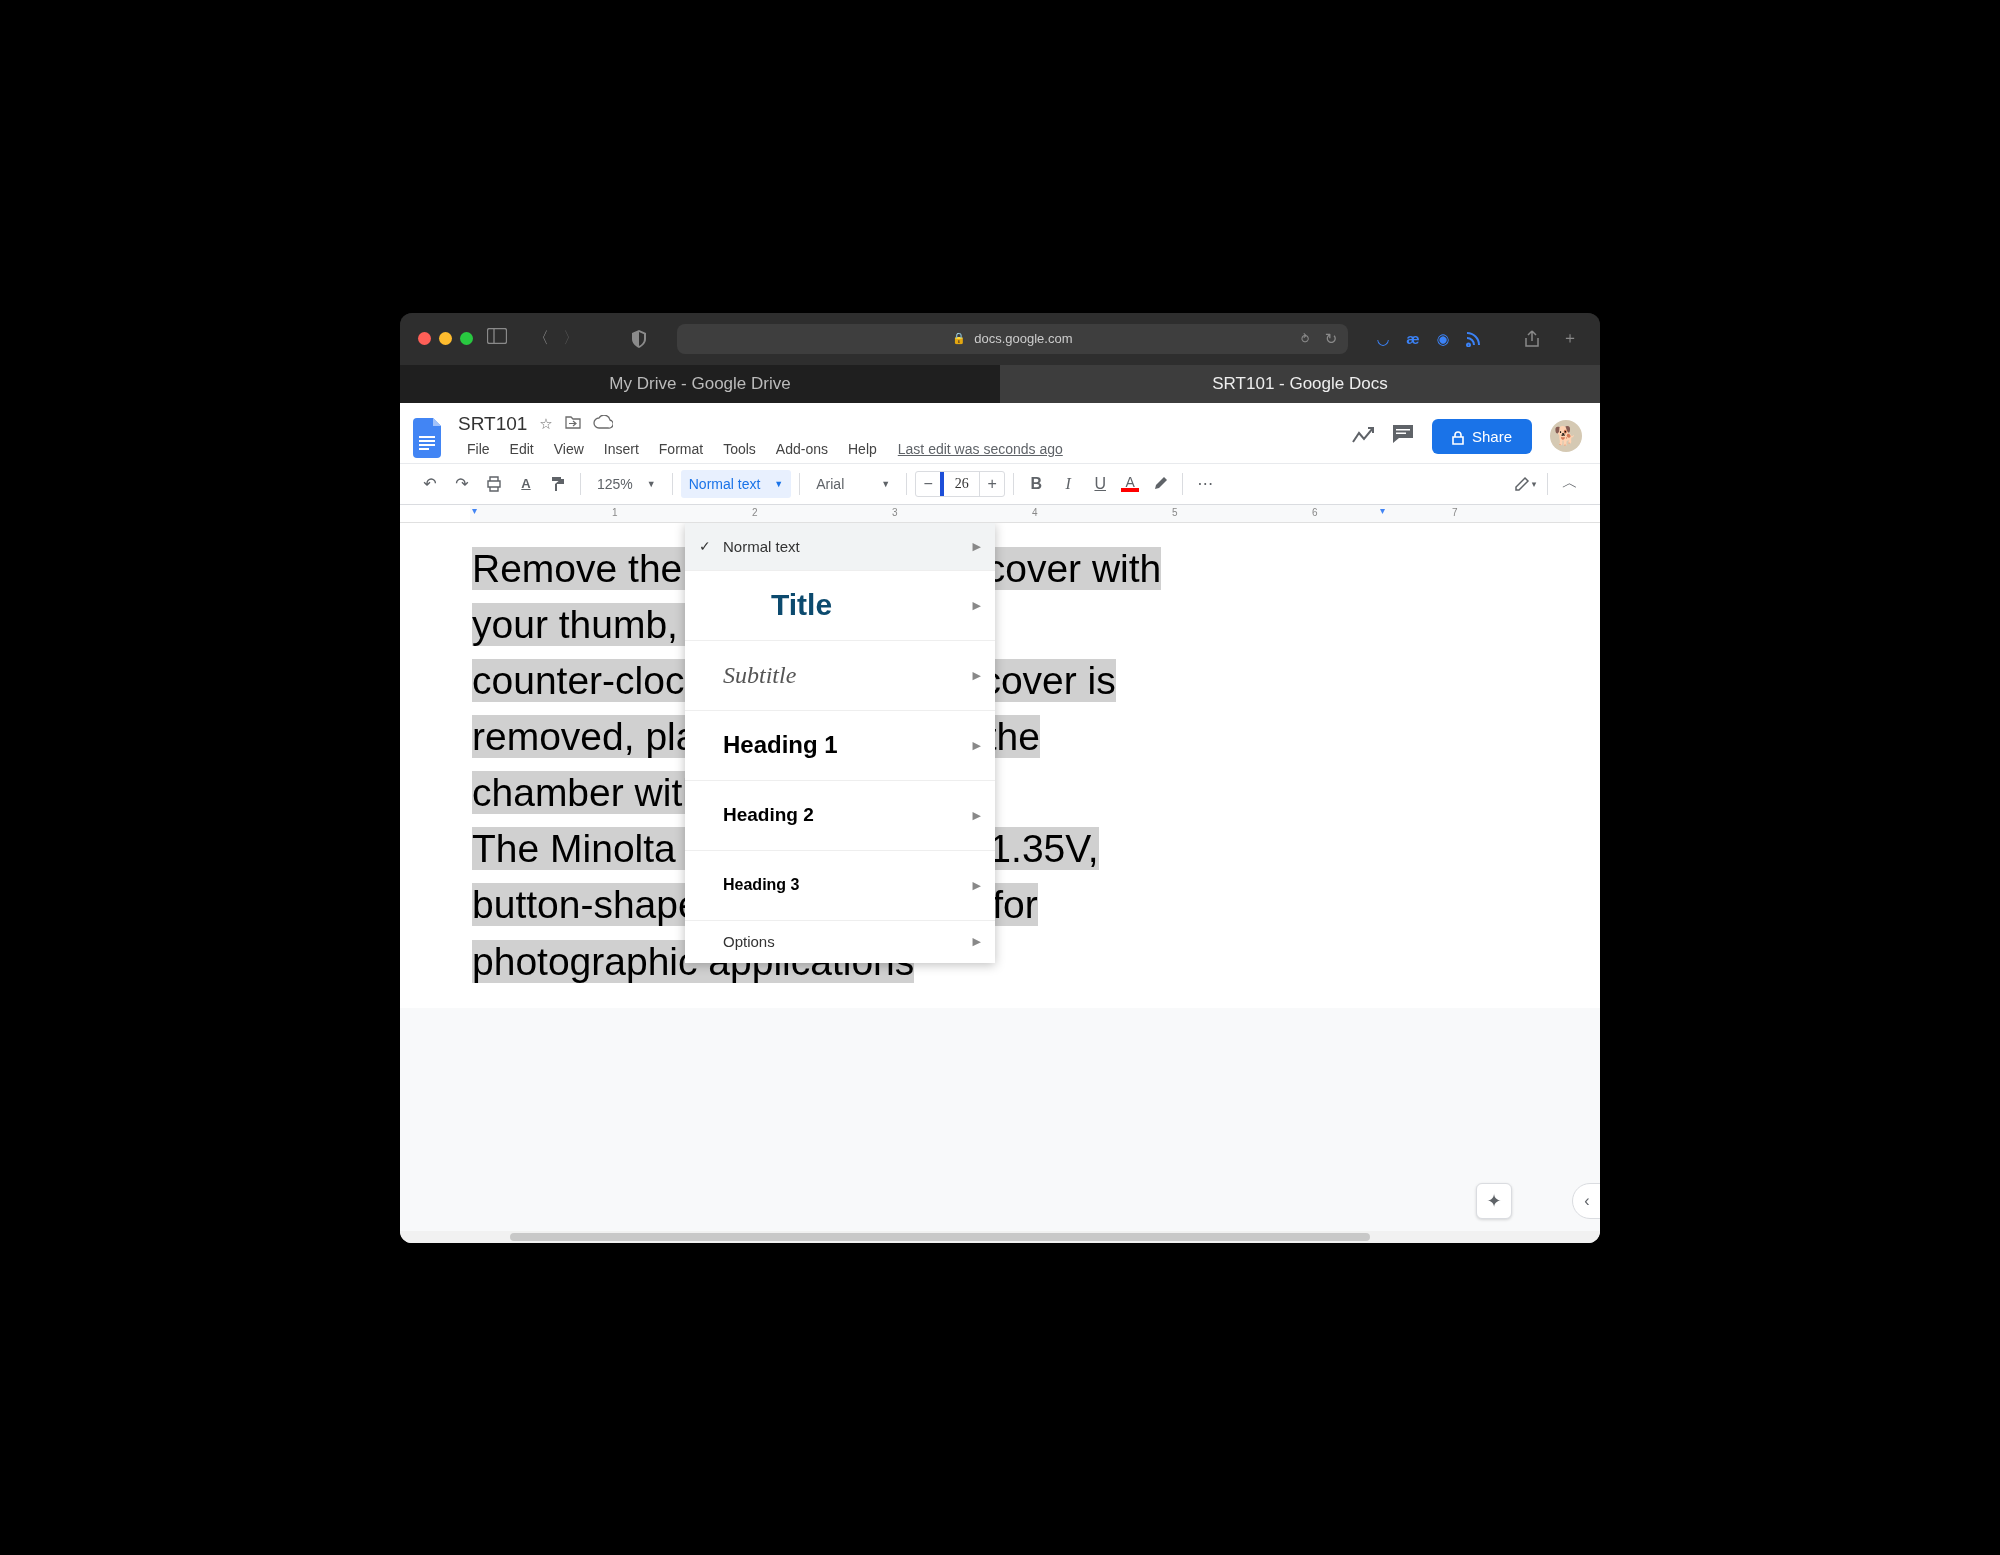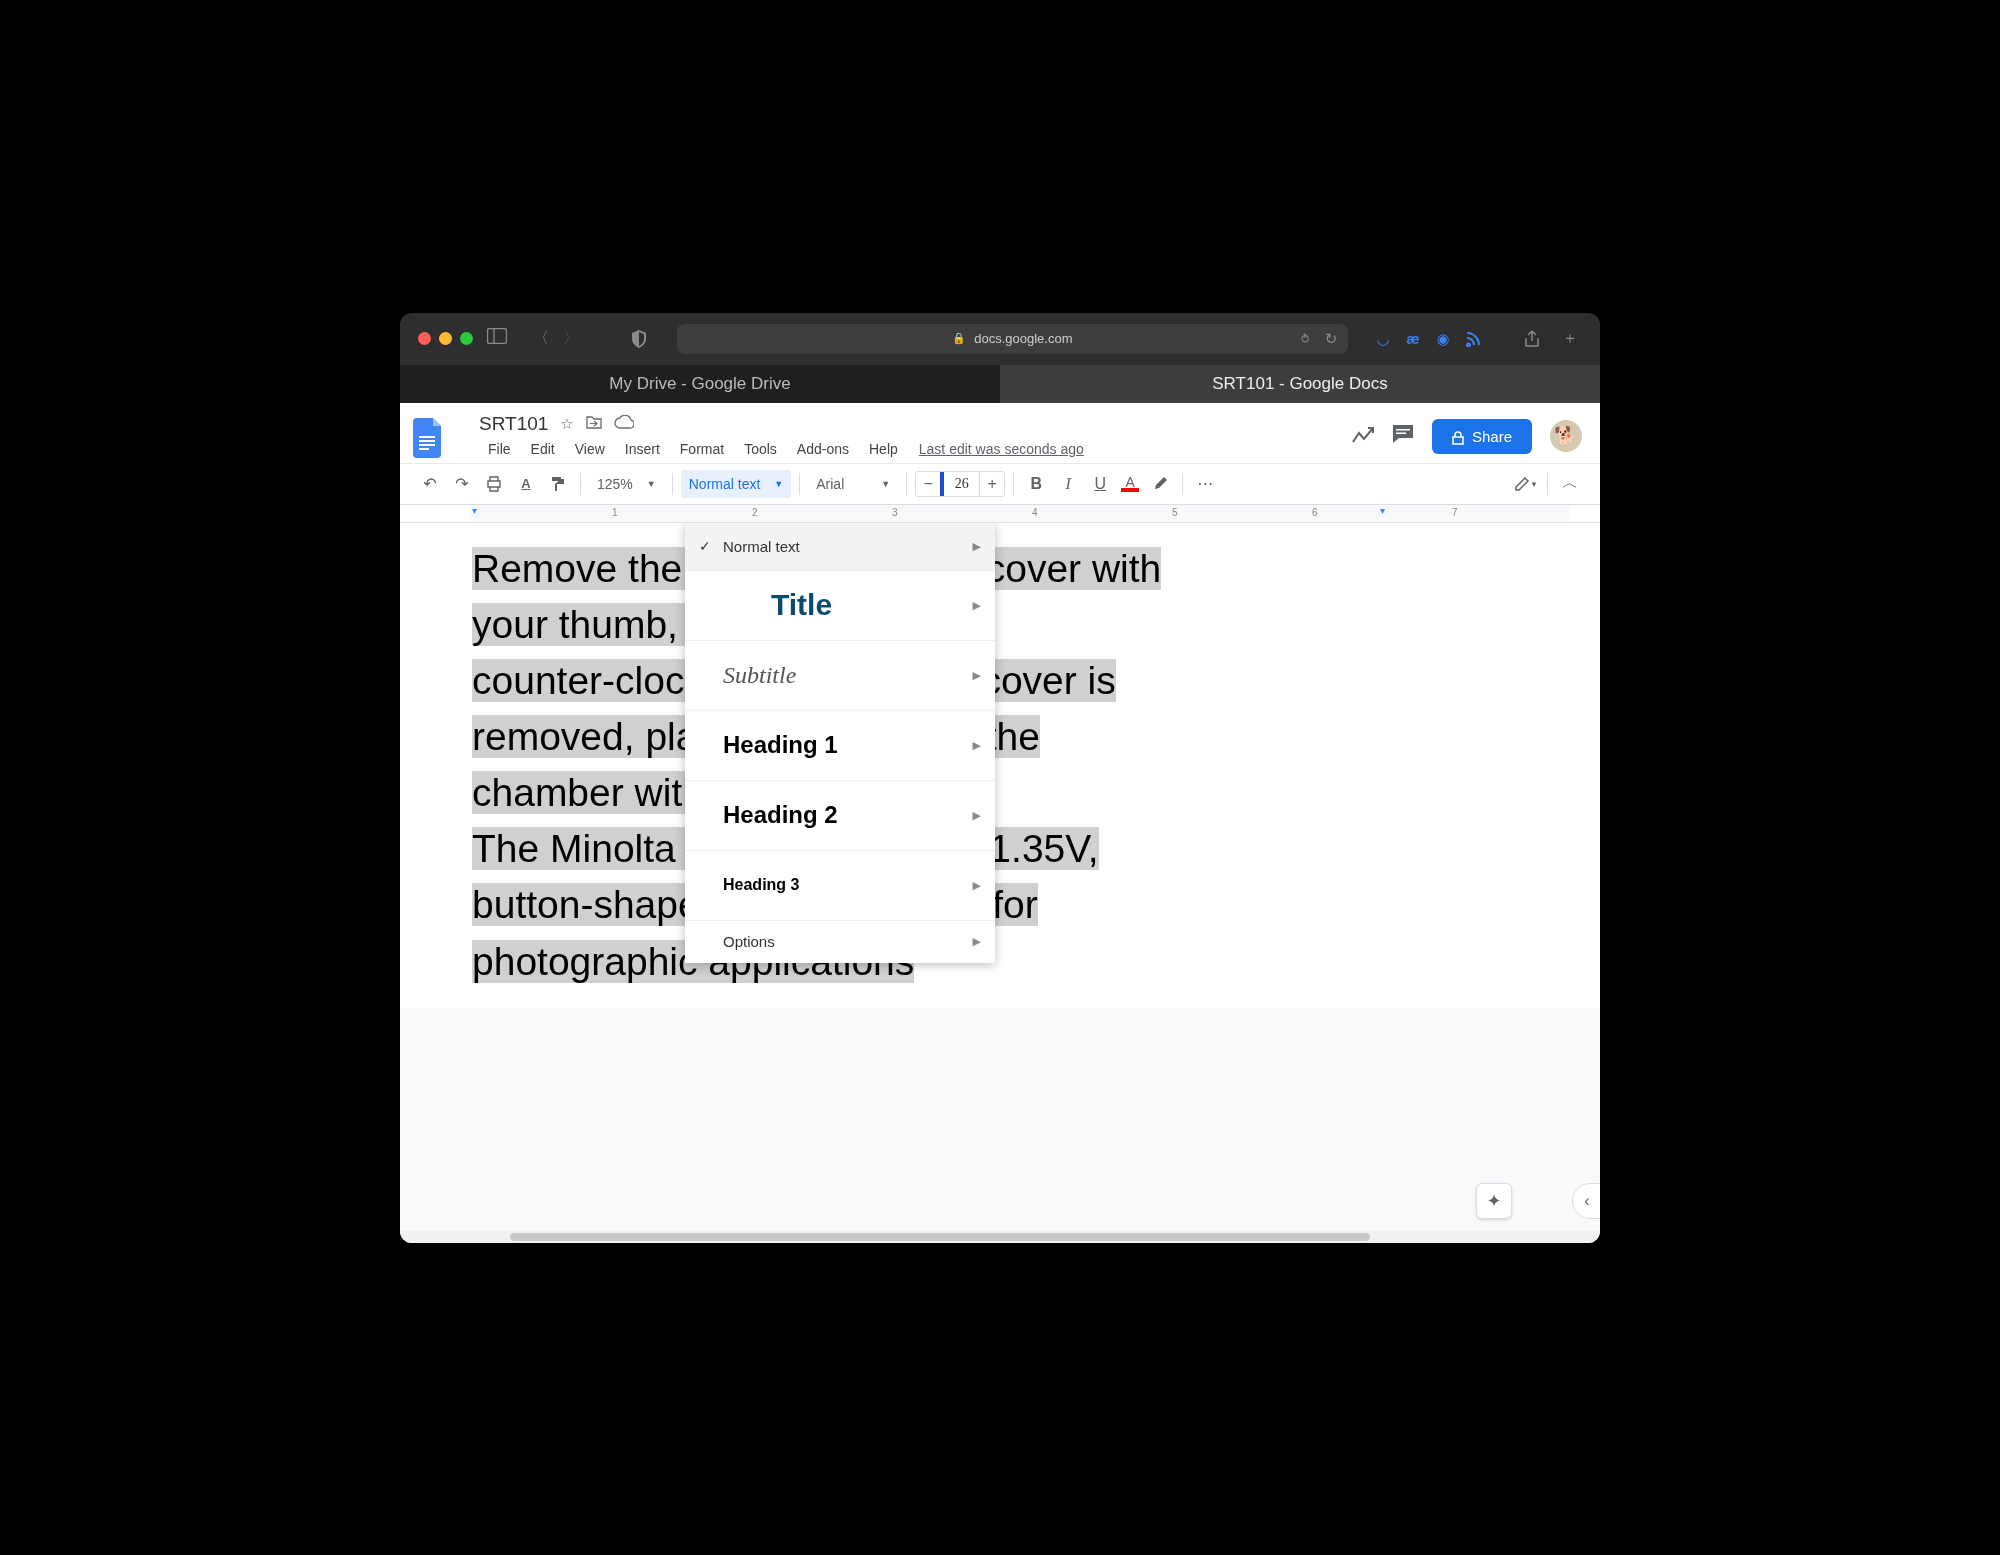--- a/index.html
+++ b/index.html
@@ -30,7 +30,7 @@
 
 
 .docs { flex: 1; background: #fff; display: flex; flex-direction: column; overflow: hidden; }
-.docs-header { display: flex; align-items: flex-start; padding: 10px 18px 0 10px; gap: 31px; }
+.docs-header { display: flex; align-items: flex-start; padding: 10px 18px 0 10px; gap: 10px; }
 .docs-logo { width: 38px; height: 50px; display: flex; align-items: center; justify-content: center; }
 .docs-logo svg { width: 32px; height: 40px; }
 .title-block { display: flex; flex-direction: column; gap: 2px; flex: 1; }

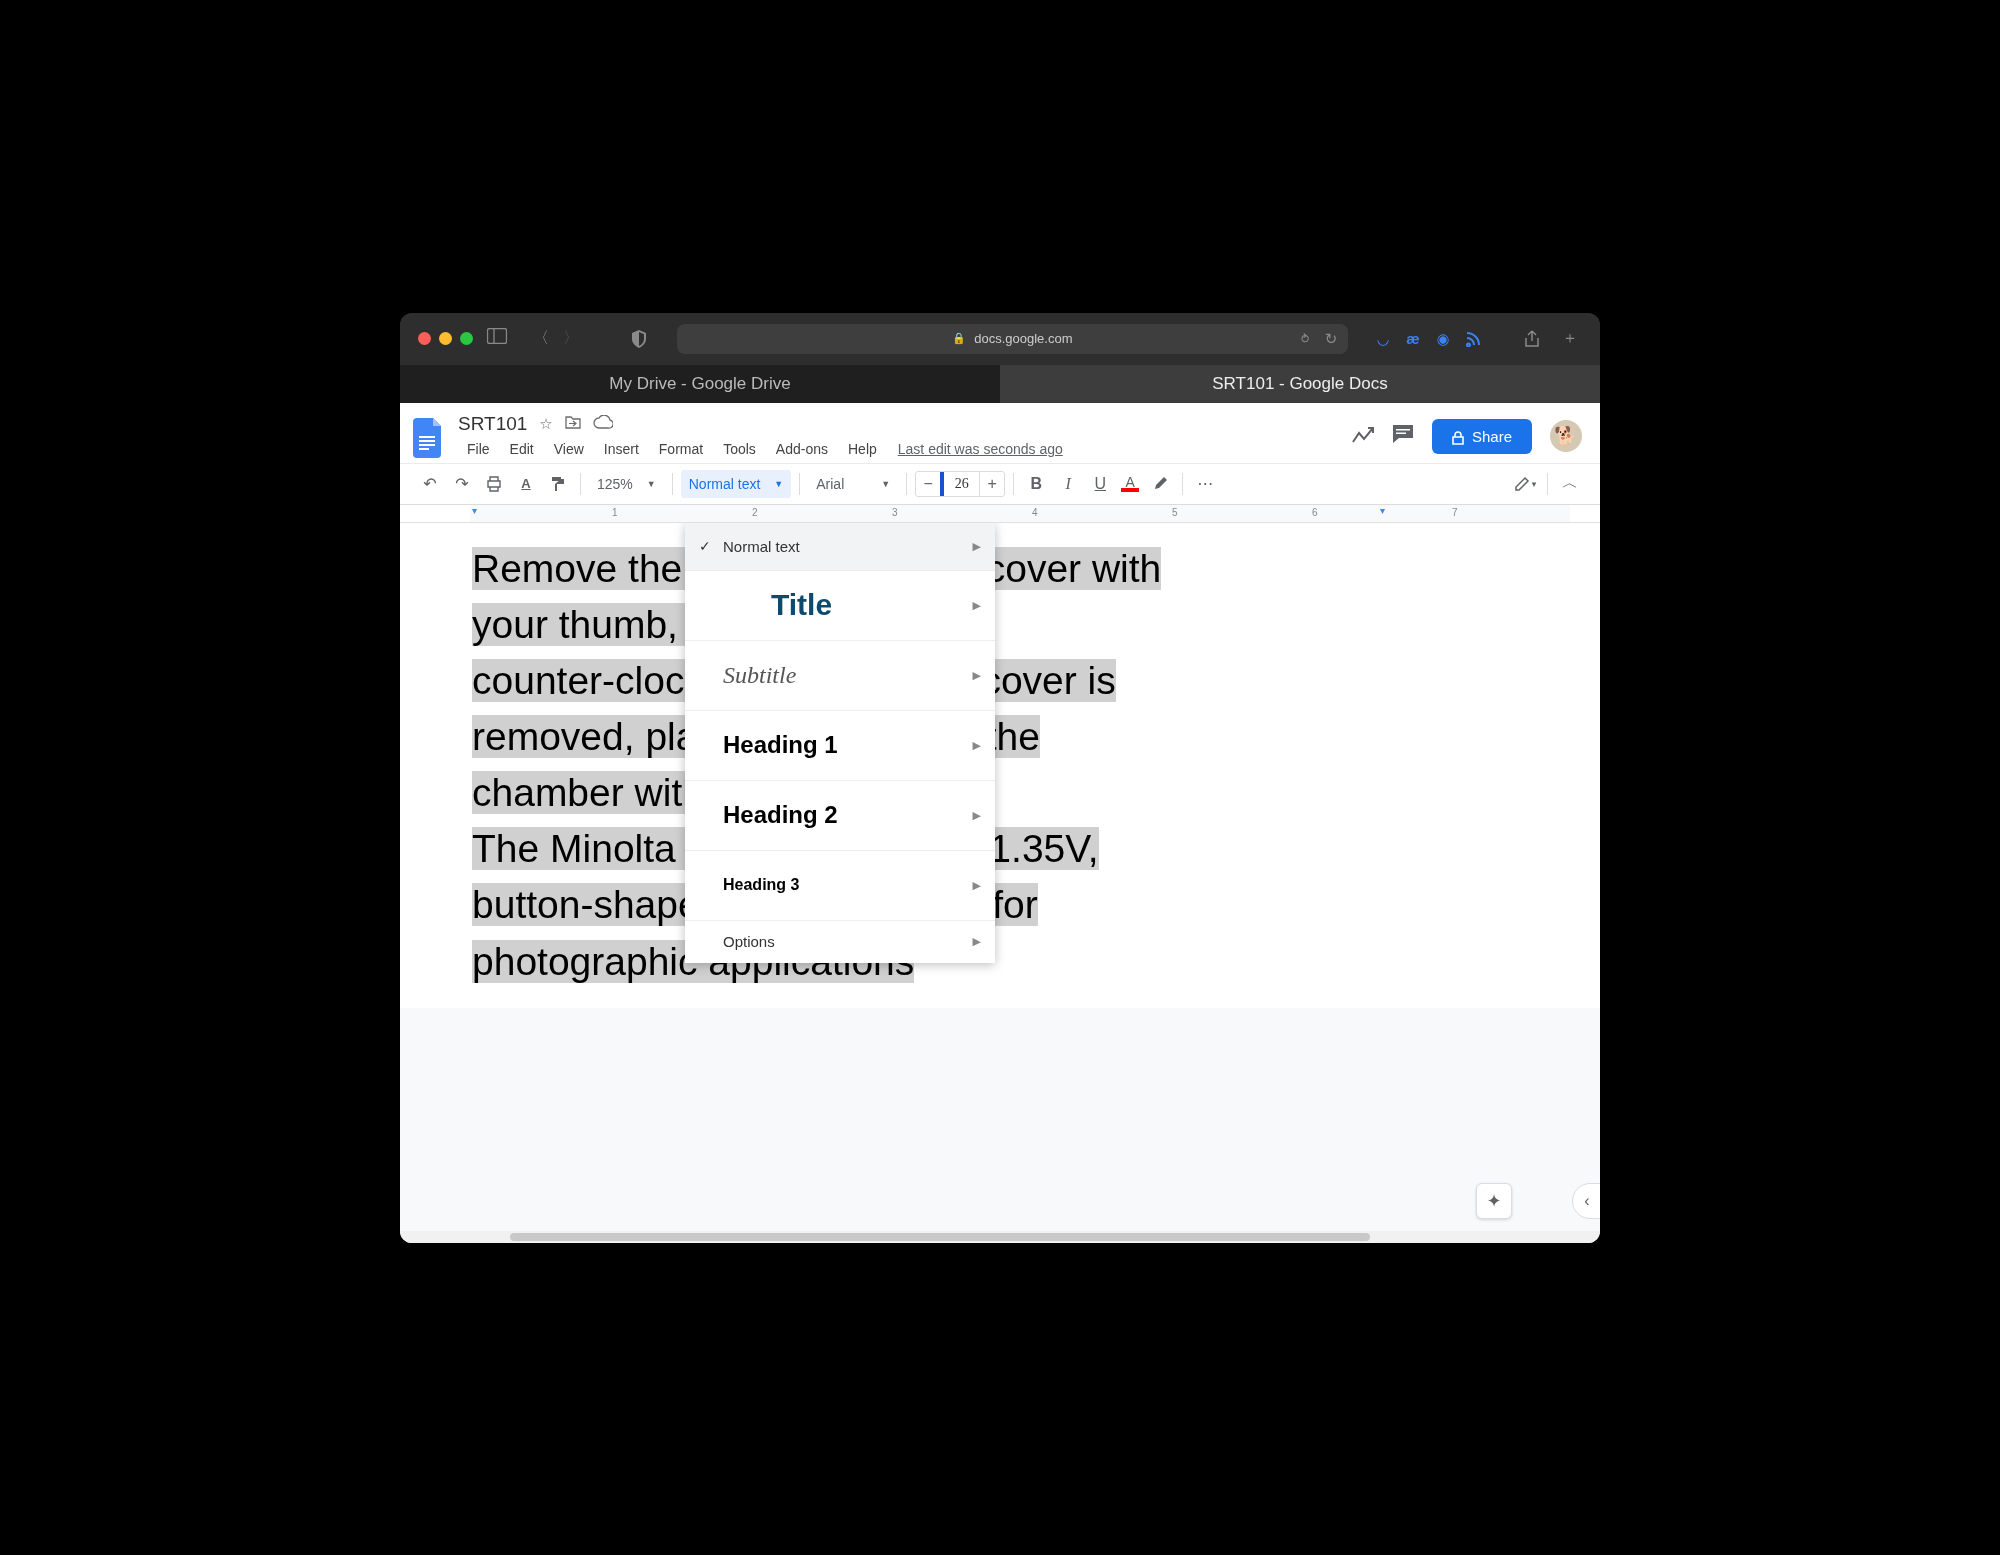--- a/index.html
+++ b/index.html
@@ -85,7 +85,7 @@
 .sl-title { font-size: 30px; font-weight: 700; color: #0c4a6e; margin-left: 48px; }
 .sl-subtitle { font-size: 24px; font-style: italic; font-family: Georgia, serif; color: #555; }
 .sl-h1 { font-size: 24px; font-weight: 700; }
-.sl-h2 { font-size: 24px; font-weight: 700; }
+.sl-h2 { font-size: 19px; font-weight: 700; }
 .sl-h3 { font-size: 16px; font-weight: 700; }
 .sl-options { font-size: 15px; color: #333; }
 

